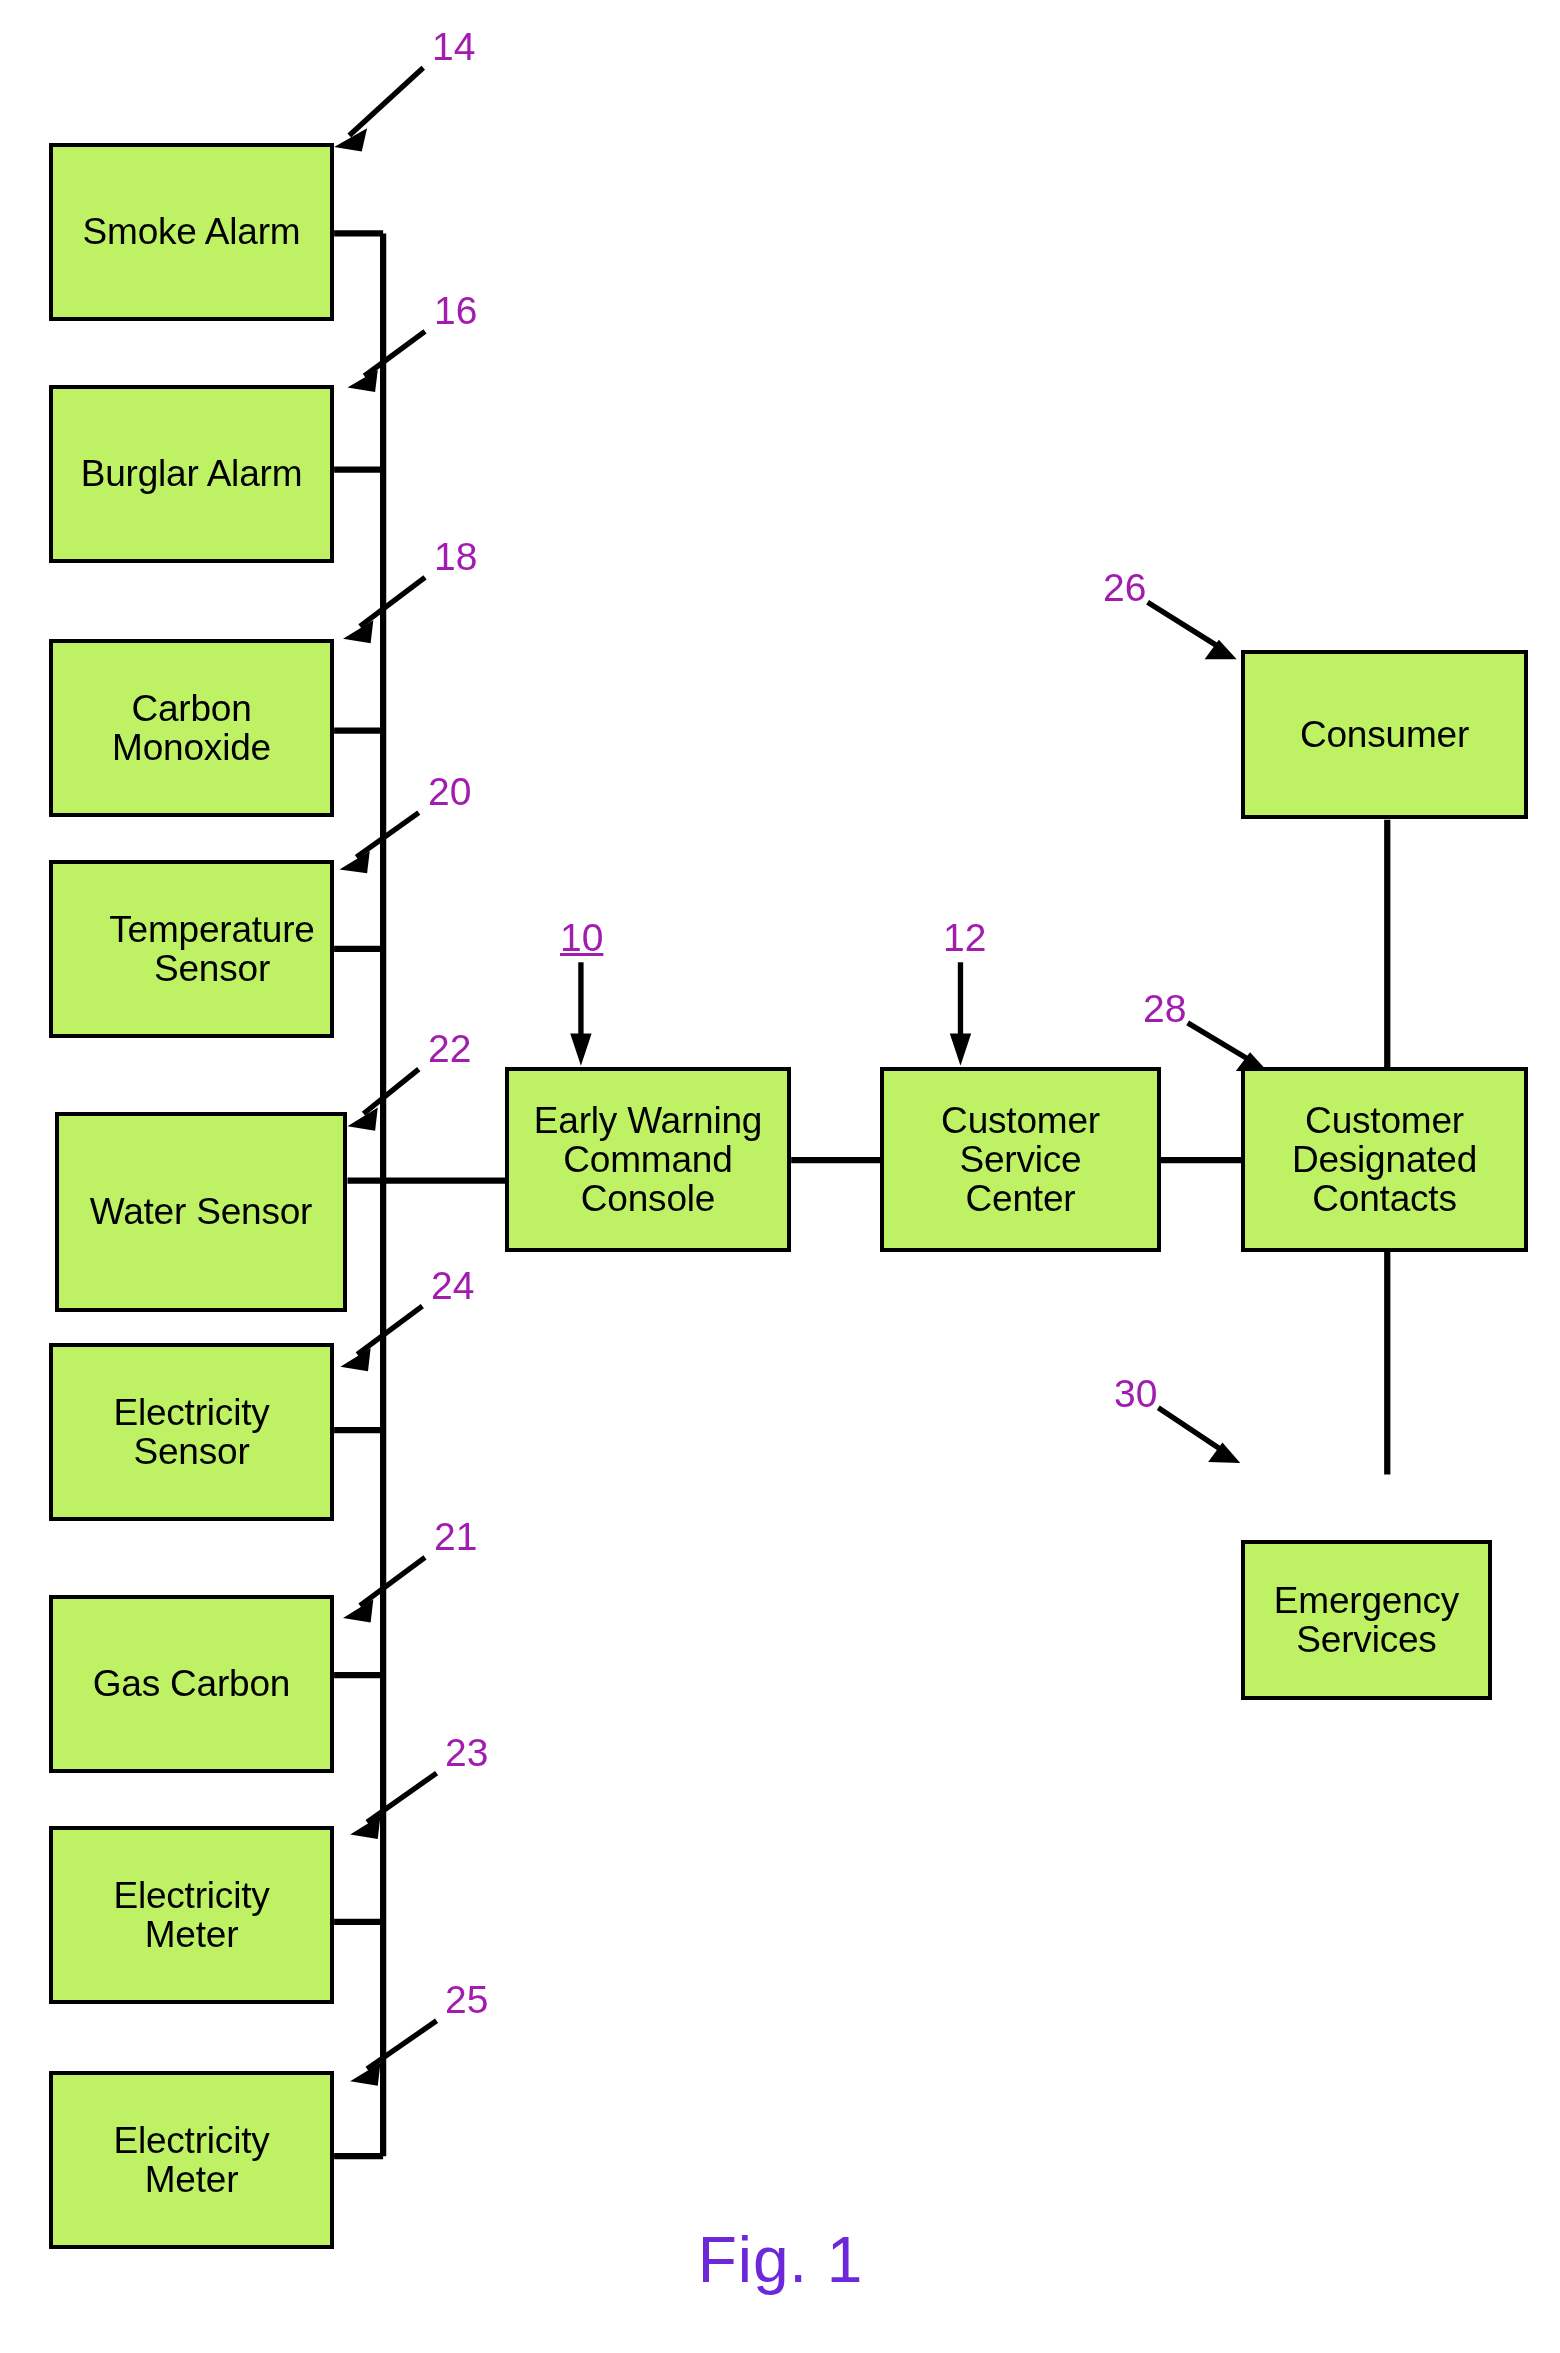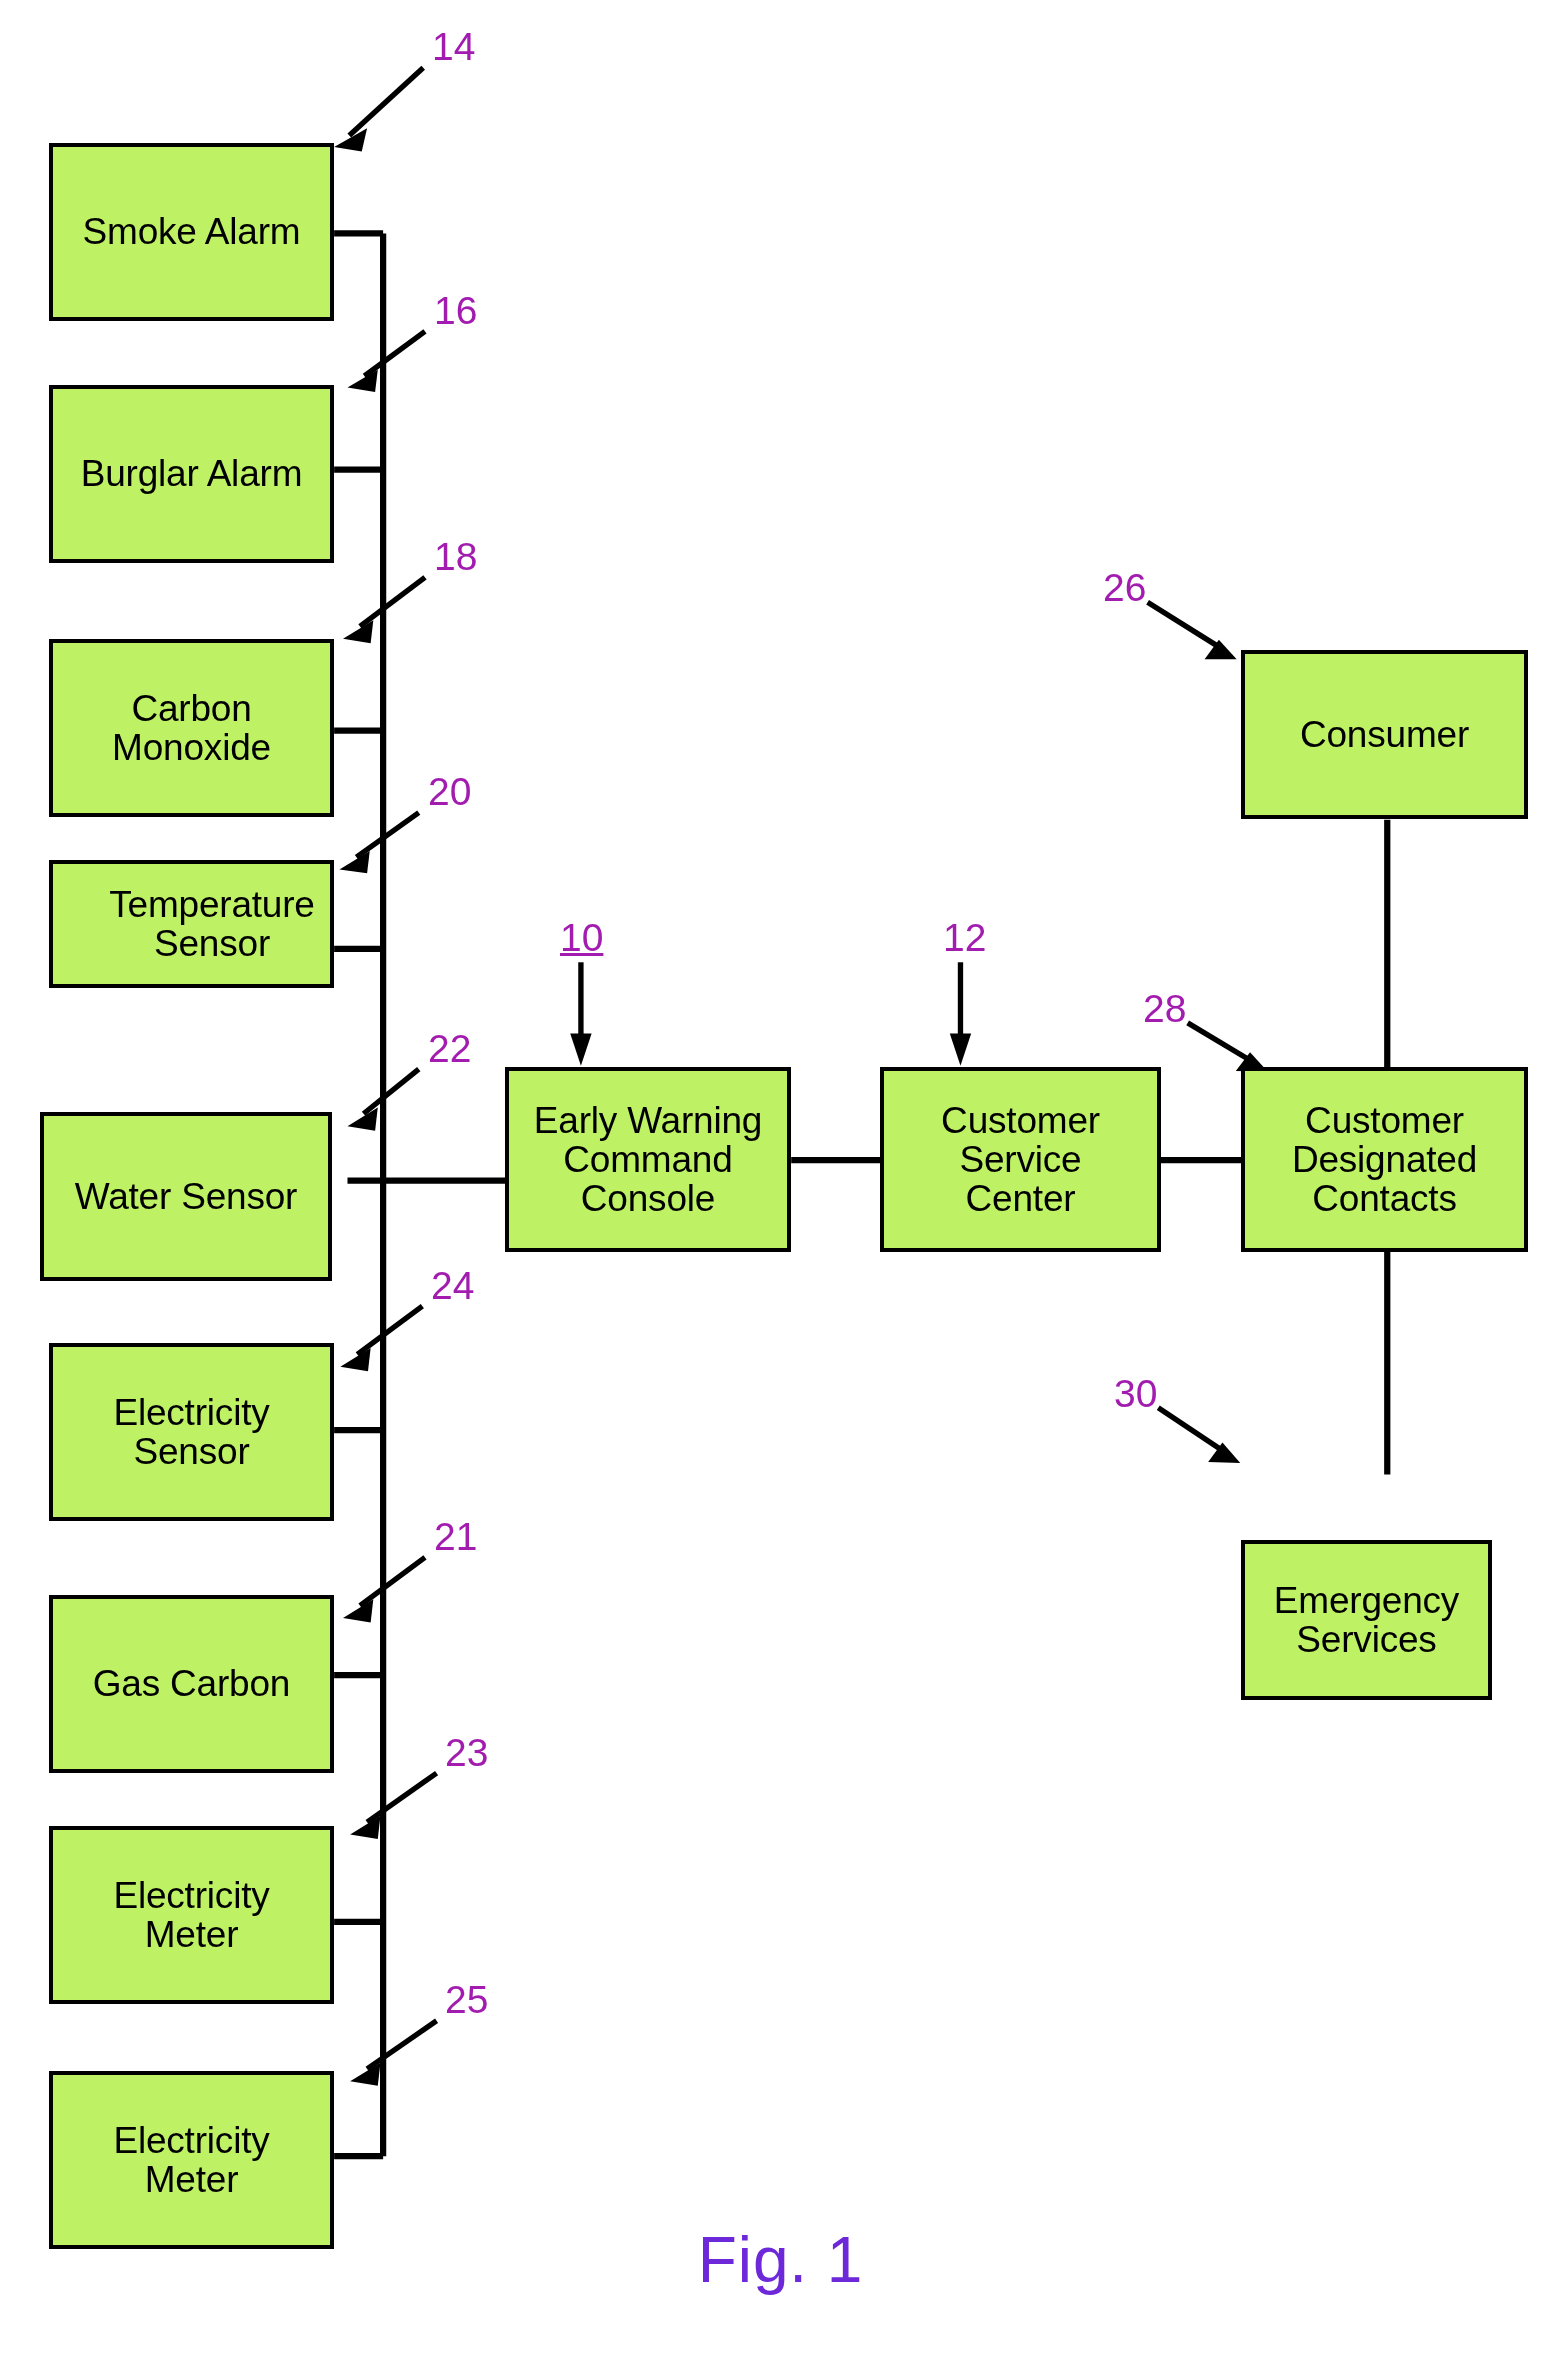--- a/index.html
+++ b/index.html
@@ -144,7 +144,7 @@
   <div class="node-box" style="left:49px; top:639px; width:285px; height:178px;">Carbon
 Monoxide</div>
 
-  <div class="node-box" style="left:49px; top:860px; width:285px; height:128px;padding-left:41px;">Temperature
+  <div class="node-box" style="left:49px; top:860px; width:285px; height:178px;padding-left:41px;">Temperature
 Sensor</div>
 
   <div class="node-box" style="left:40px; top:1112px; width:292px; height:169px;">Water Sensor</div>

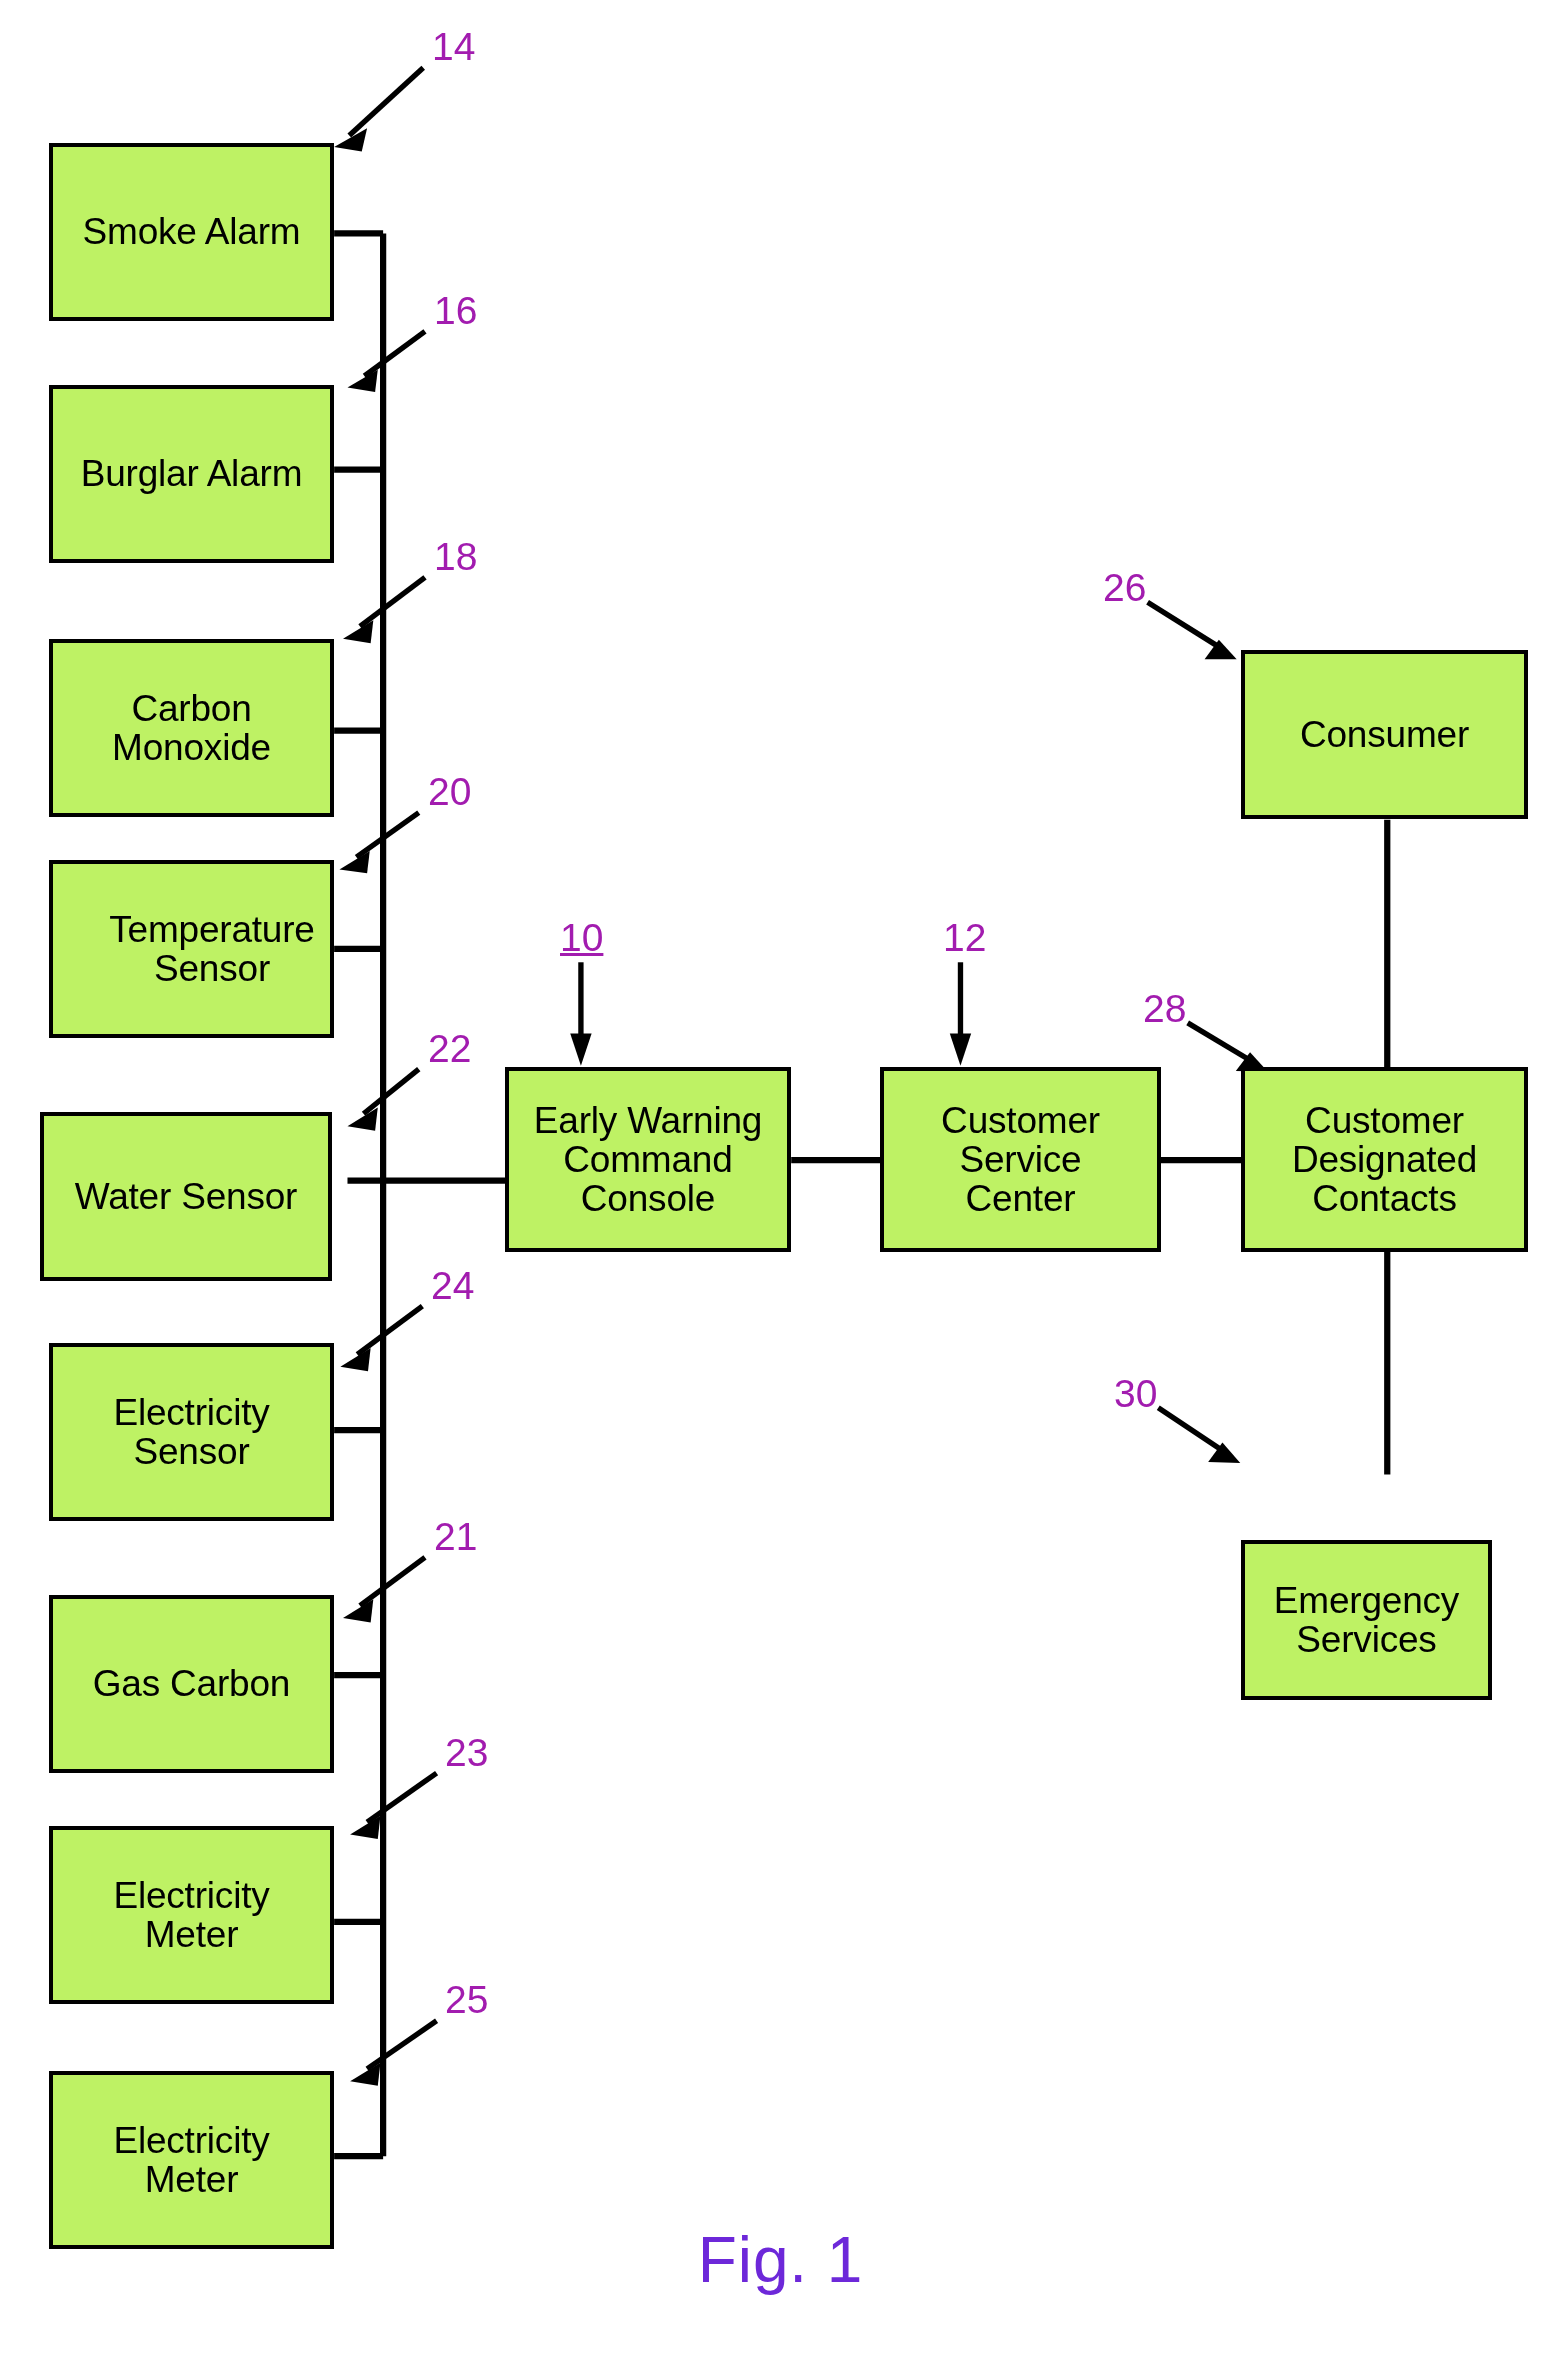--- a/index.html
+++ b/index.html
@@ -147,7 +147,7 @@
   <div class="node-box" style="left:49px; top:860px; width:285px; height:178px;padding-left:41px;">Temperature
 Sensor</div>
 
-  <div class="node-box" style="left:40px; top:1112px; width:292px; height:169px;">Water Sensor</div>
+  <div class="node-box" style="left:55px; top:1112px; width:292px; height:200px;">Water Sensor</div>
 
   <div class="node-box" style="left:49px; top:1343px; width:285px; height:178px;">Electricity
 Sensor</div>

